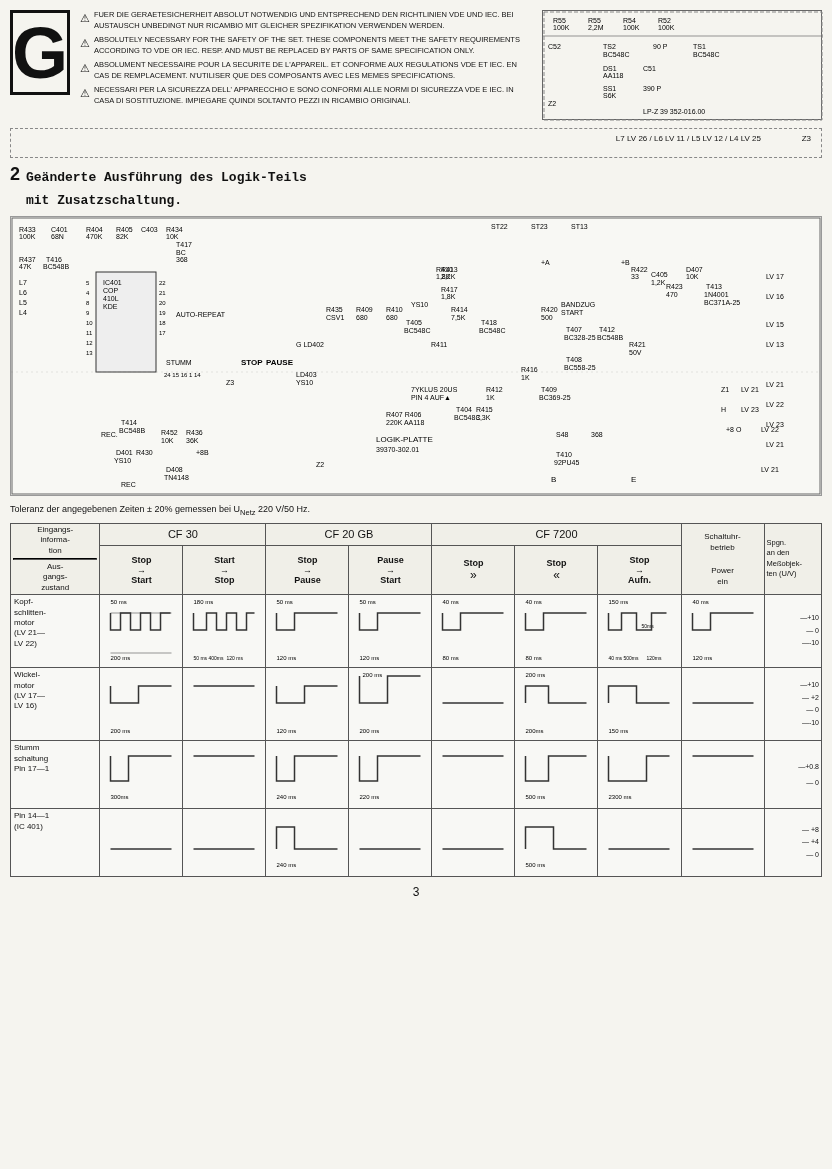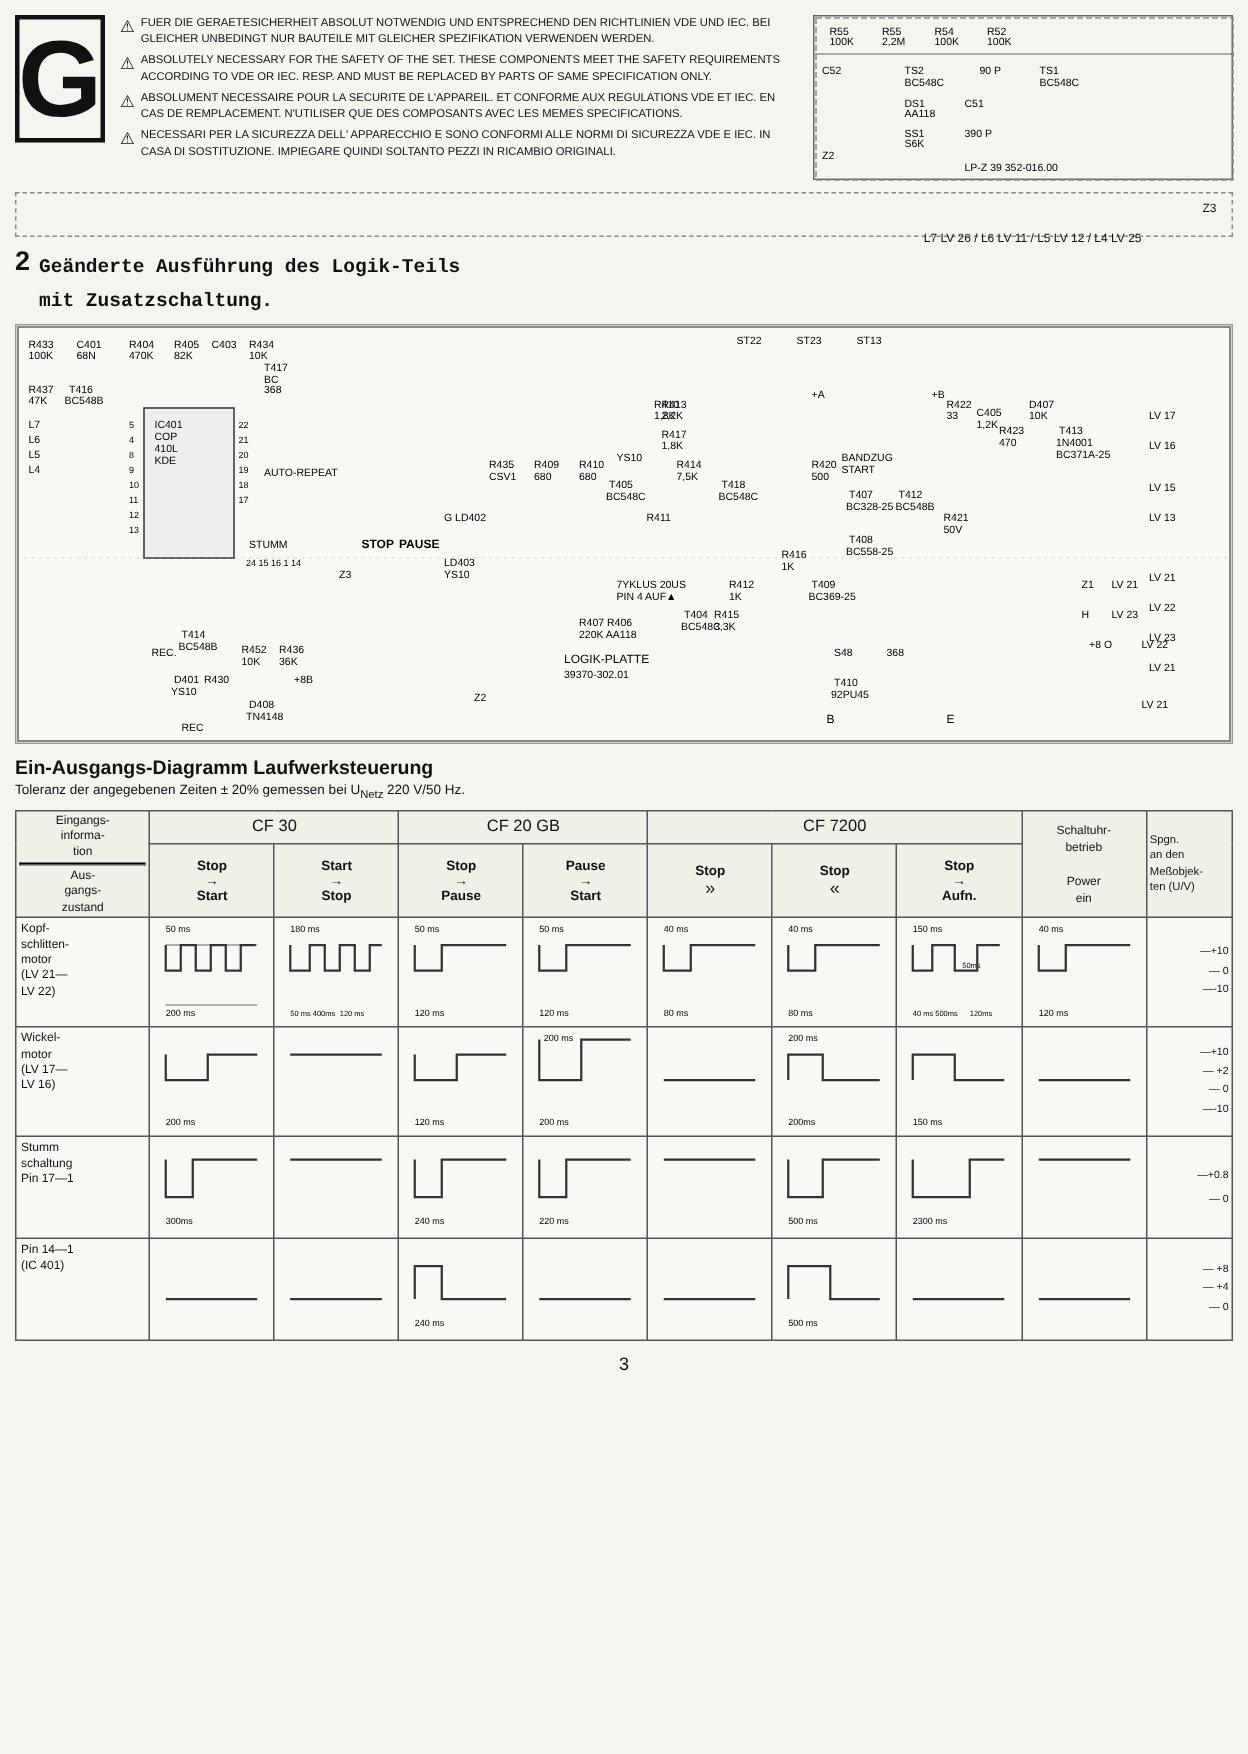--- a/index.html
+++ b/index.html
@@ -148,7 +148,7 @@
     <div class="safety-warnings">
       <div class="warning-row">
         <span class="warning-icon">⚠</span>
-        <span>FUER DIE GERAETESICHERHEIT ABSOLUT NOTWENDIG UND ENTSPRECHEND DEN RICHTLINIEN VDE UND IEC. BEI GLEICHER UNBEDINGT NUR BAUTEILE MIT GLEICHER SPEZIFIKATION VERWENDEN WERDEN.</span>
+        <span>FUER DIE GERAETESICHERHEIT ABSOLUT NOTWENDIG UND ENTSPRECHEND DEN RICHTLINIEN VDE UND IEC. BEI AUSTAUSCH UNBEDINGT NUR RICAMBIO MIT GLEICHER SPEZIFIKATION VERWENDEN WERDEN.</span>
       </div>
       <div class="warning-row">
         <span class="warning-icon">⚠</span>

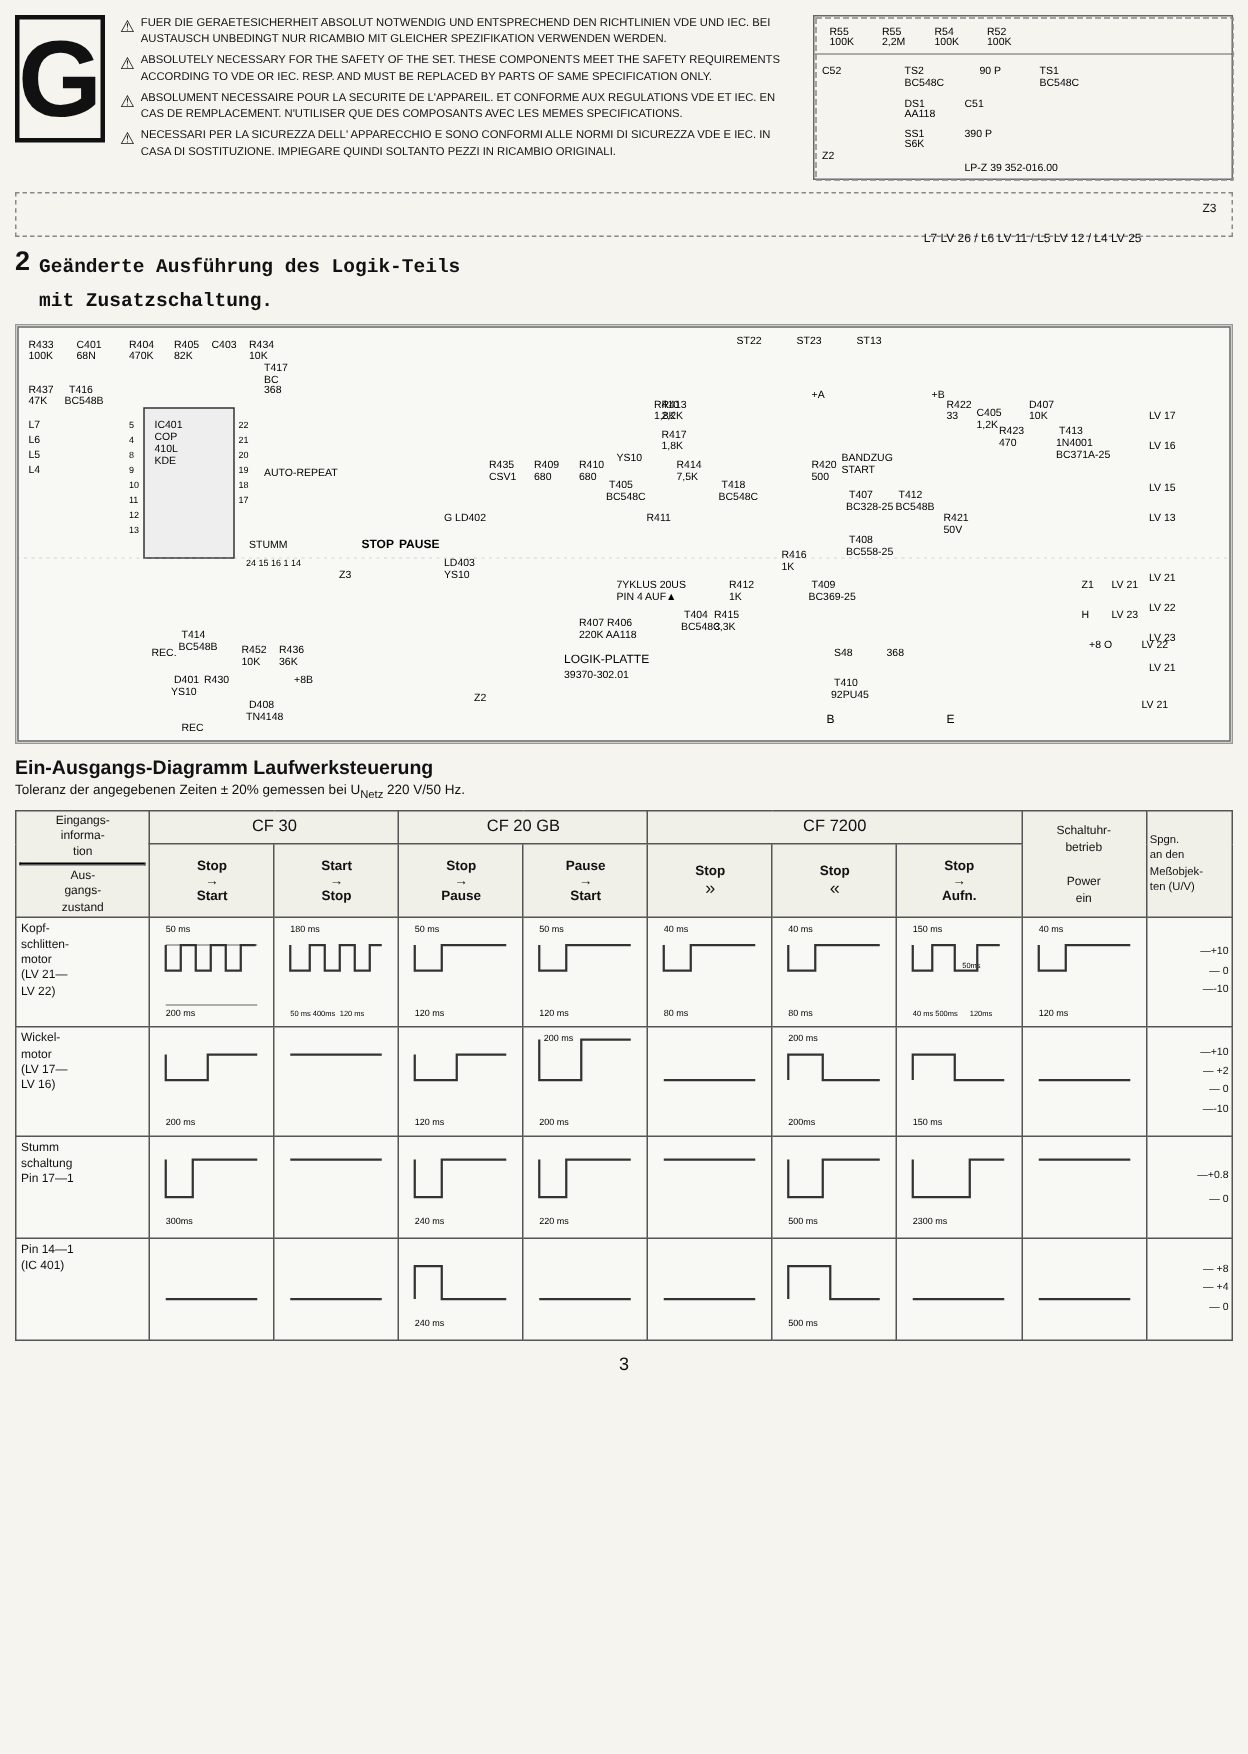--- a/index.html
+++ b/index.html
@@ -199,7 +199,7 @@
 
   <div style="border:1px dashed #888; height:30px; margin-bottom:4px; position:relative;">
     <span style="position:absolute;right:10px;top:5px;font-size:8px;">Z3</span>
-    <span style="position:absolute;right:60px;top:5px;font-size:8px;margin-top:20px;">L7 LV 26 / L6 LV 11 / L5 LV 12 / L4 LV 25</span>
+    <span style="position:absolute;right:60px;top:5px;font-size:8px;">L7 LV 26 / L6 LV 11 / L5 LV 12 / L4 LV 25</span>
   </div>
 
   <div style="display:flex; align-items:flex-start; margin-bottom:6px;">

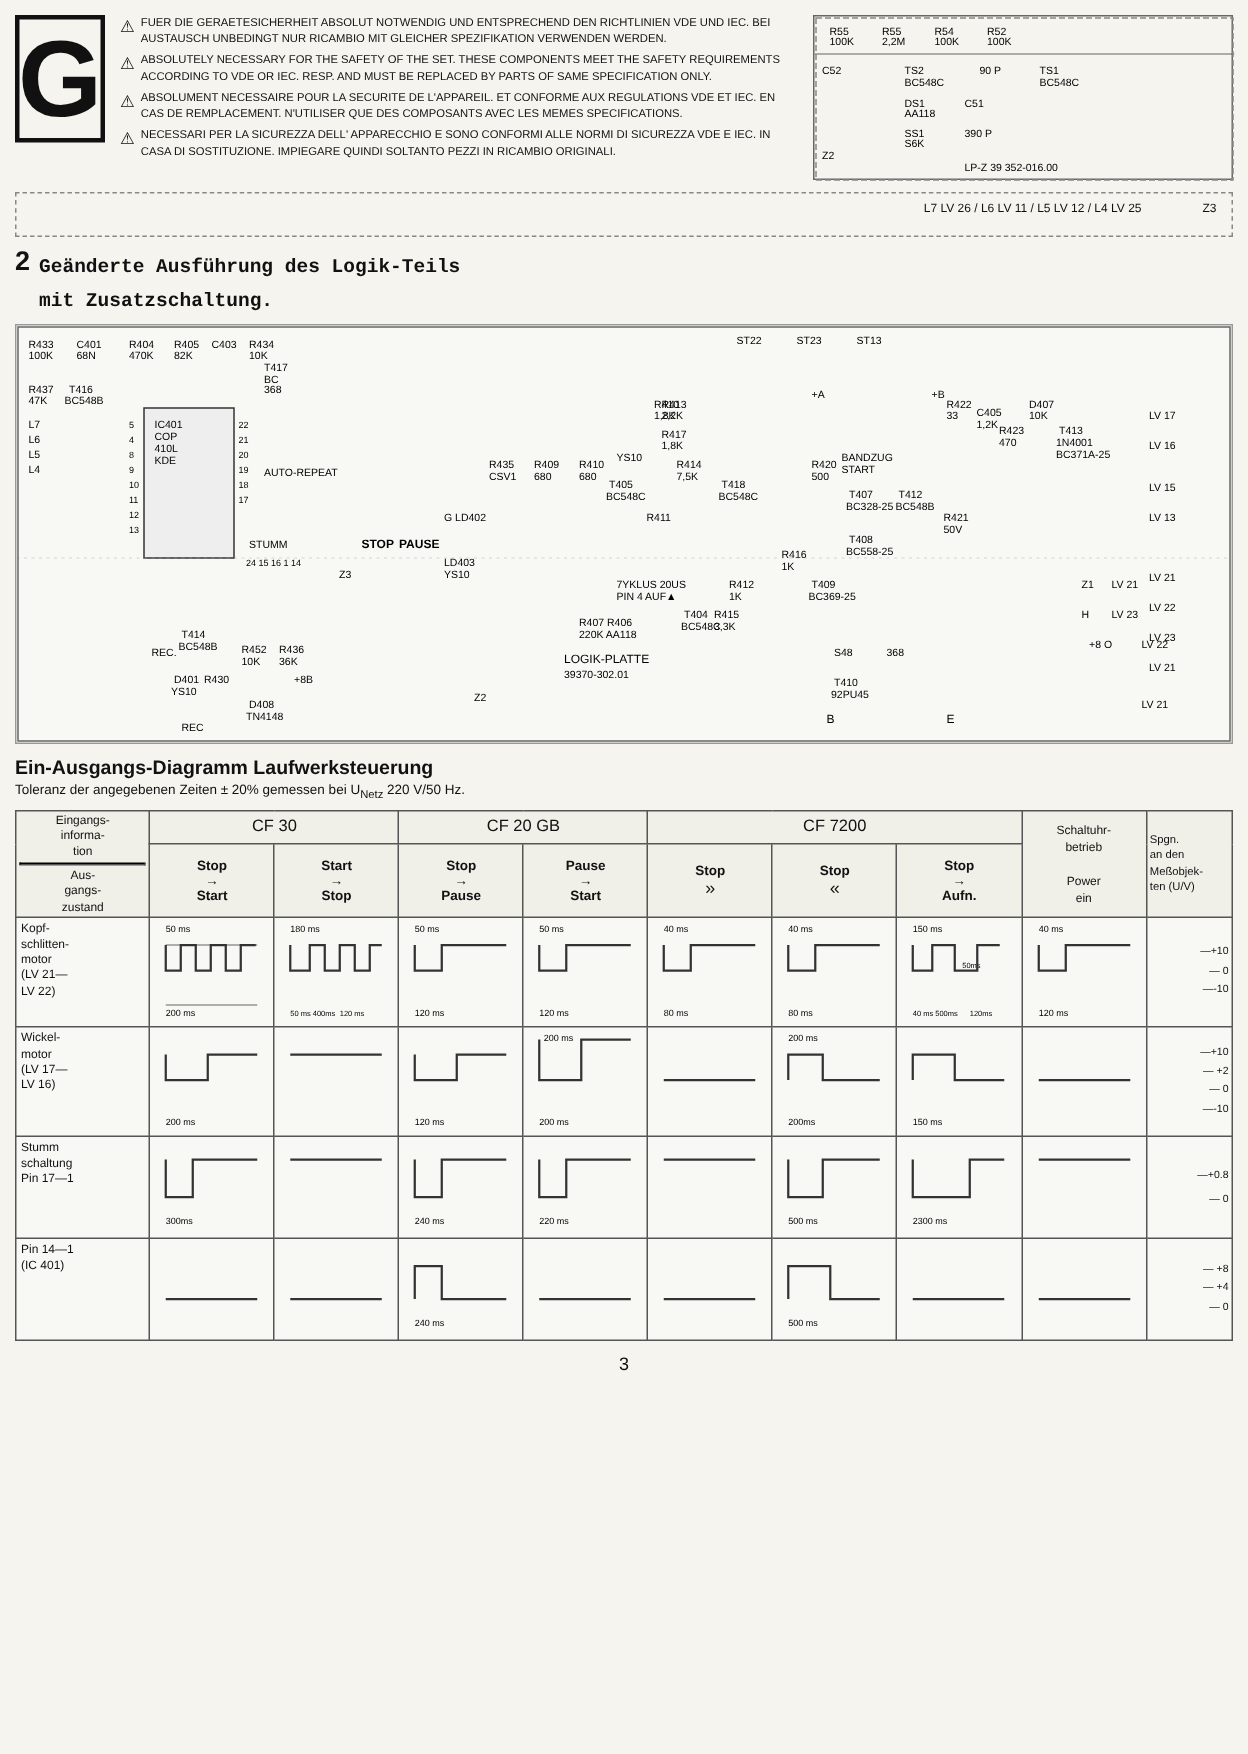--- a/index.html
+++ b/index.html
@@ -425,7 +425,6 @@
     </svg>
   </div>
 
-  <div class="diagram-title">Ein-Ausgangs-Diagramm Laufwerksteuerung</div>
   <div class="diagram-subtitle">
     <span>Toleranz der angegebenen Zeiten ± 20% gemessen bei U</span><sub>Netz</sub><span> 220 V/50 Hz.</span>
   </div>

